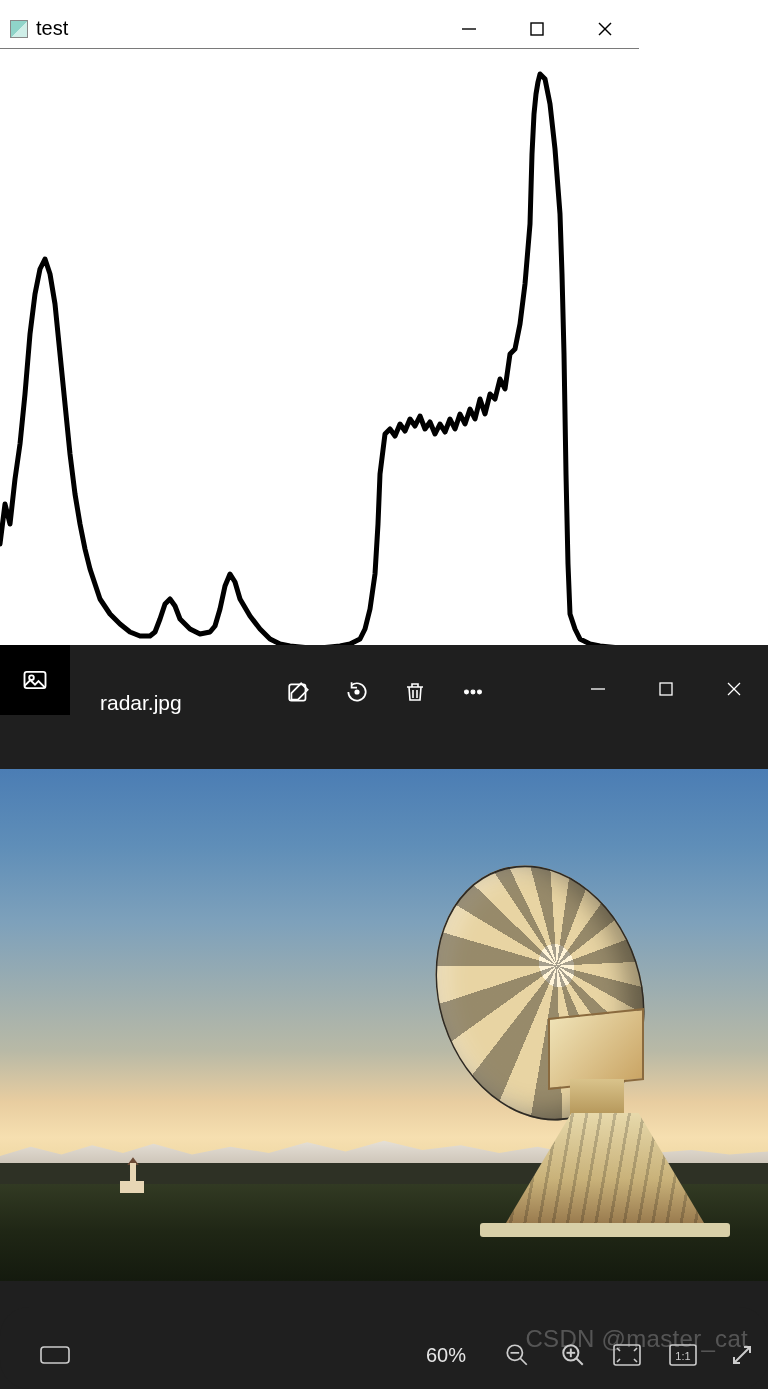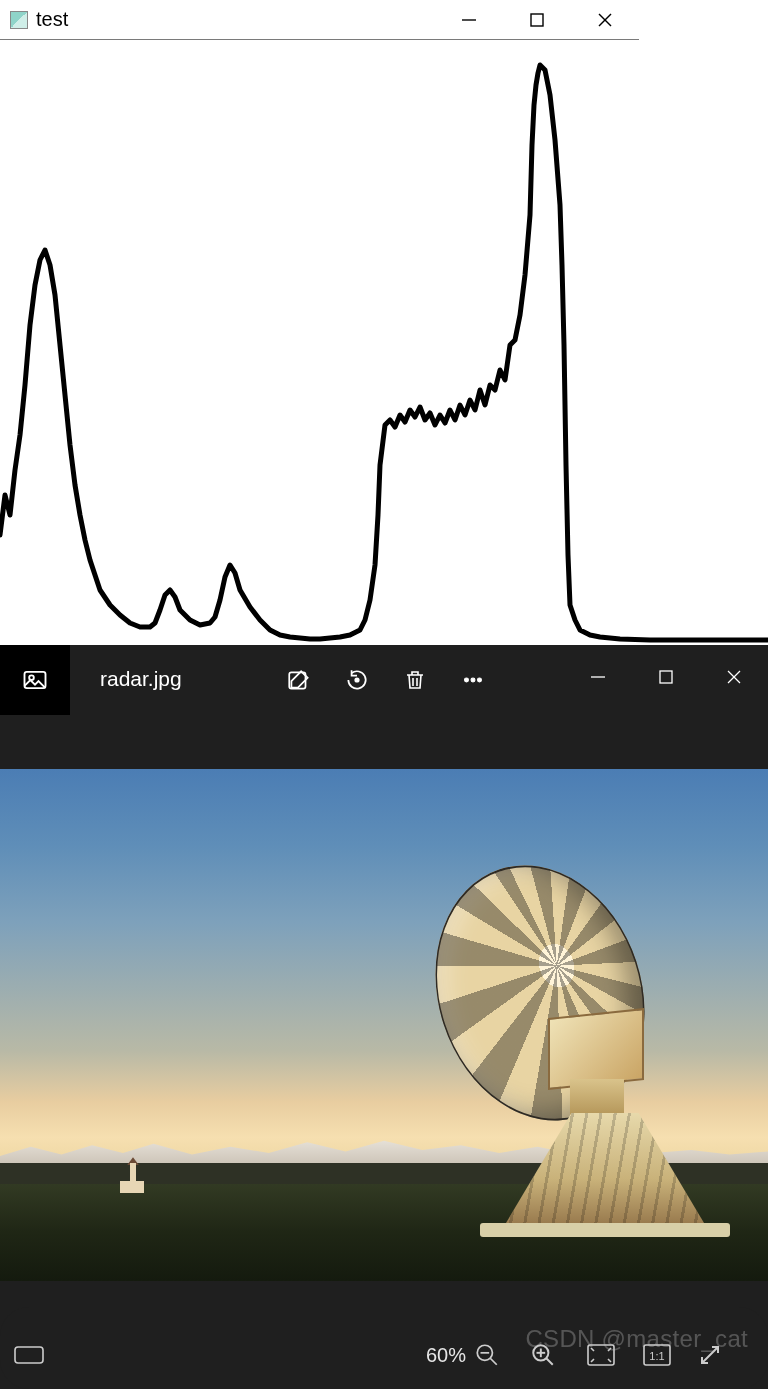--- a/index.html
+++ b/index.html
@@ -13,7 +13,7 @@
 }
 
 
-.test-window { width: 639px; height: 645px; background: #fff; }
+.test-window { width: 639px; height: 645px; background: #fff; margin-top: 9px; }
 .test-titlebar {
   height: 40px;
   display: flex;

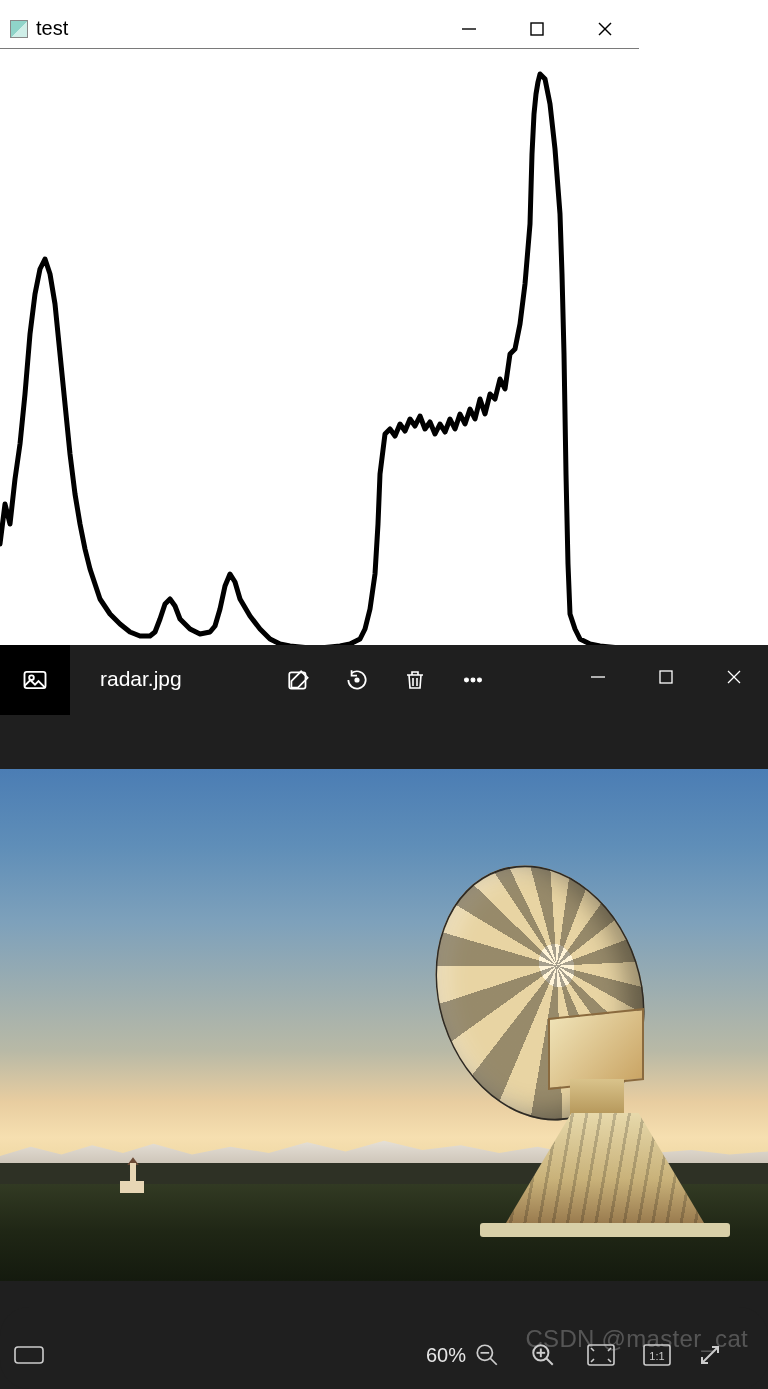--- a/index.html
+++ b/index.html
@@ -53,7 +53,7 @@
 .photos-titlebar {
   height: 70px;
   display: flex;
-  align-items: flex-start;
+  align-items: flex-end;
   padding-top: 12px;
 }
 .collection-btn {

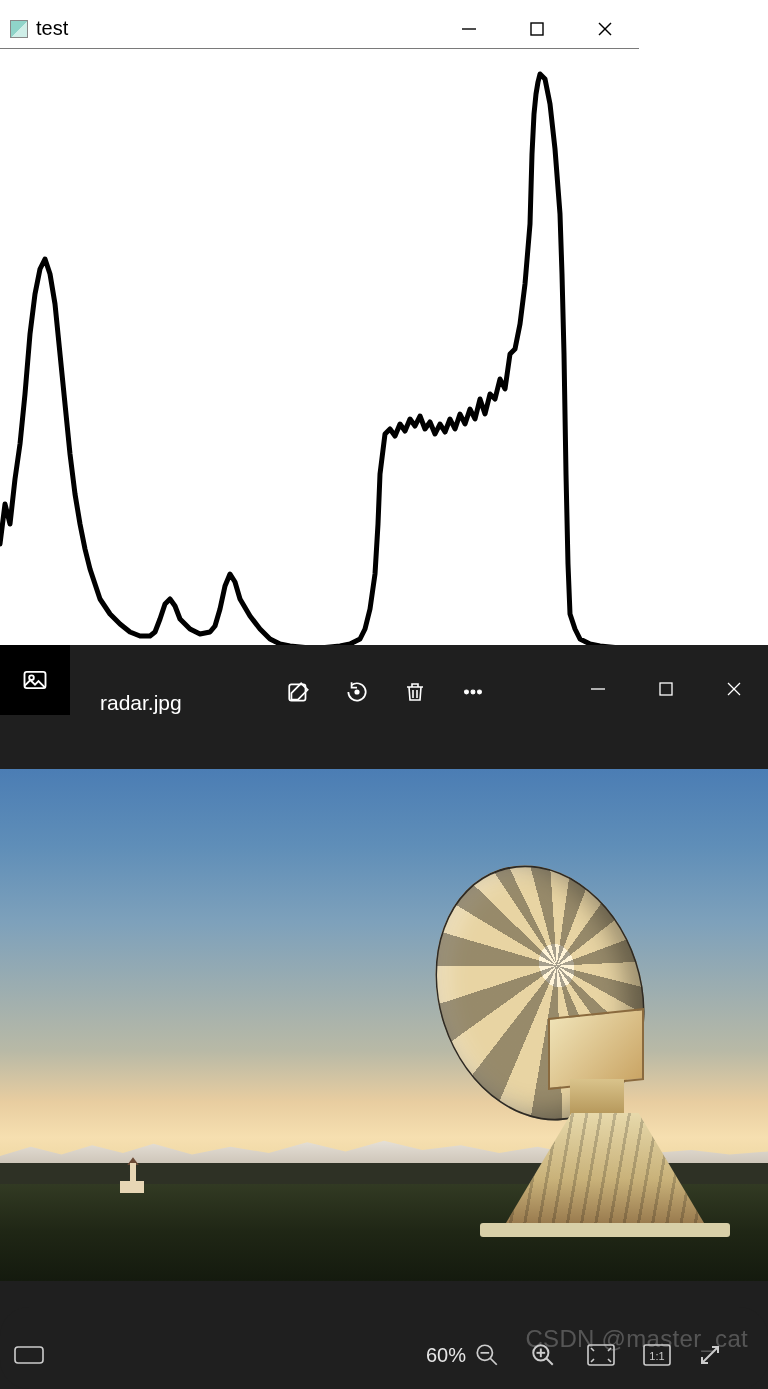--- a/index.html
+++ b/index.html
@@ -156,7 +156,7 @@
 }
 .bb-btn {
   width:56px; height:48px;
-  display:flex; align-items:center; justify-content:flex-start;
+  display:flex; align-items:center; justify-content:flex-end;
   cursor:pointer;
 }
 .bb-btn svg{stroke:#ccc;fill:none;}

